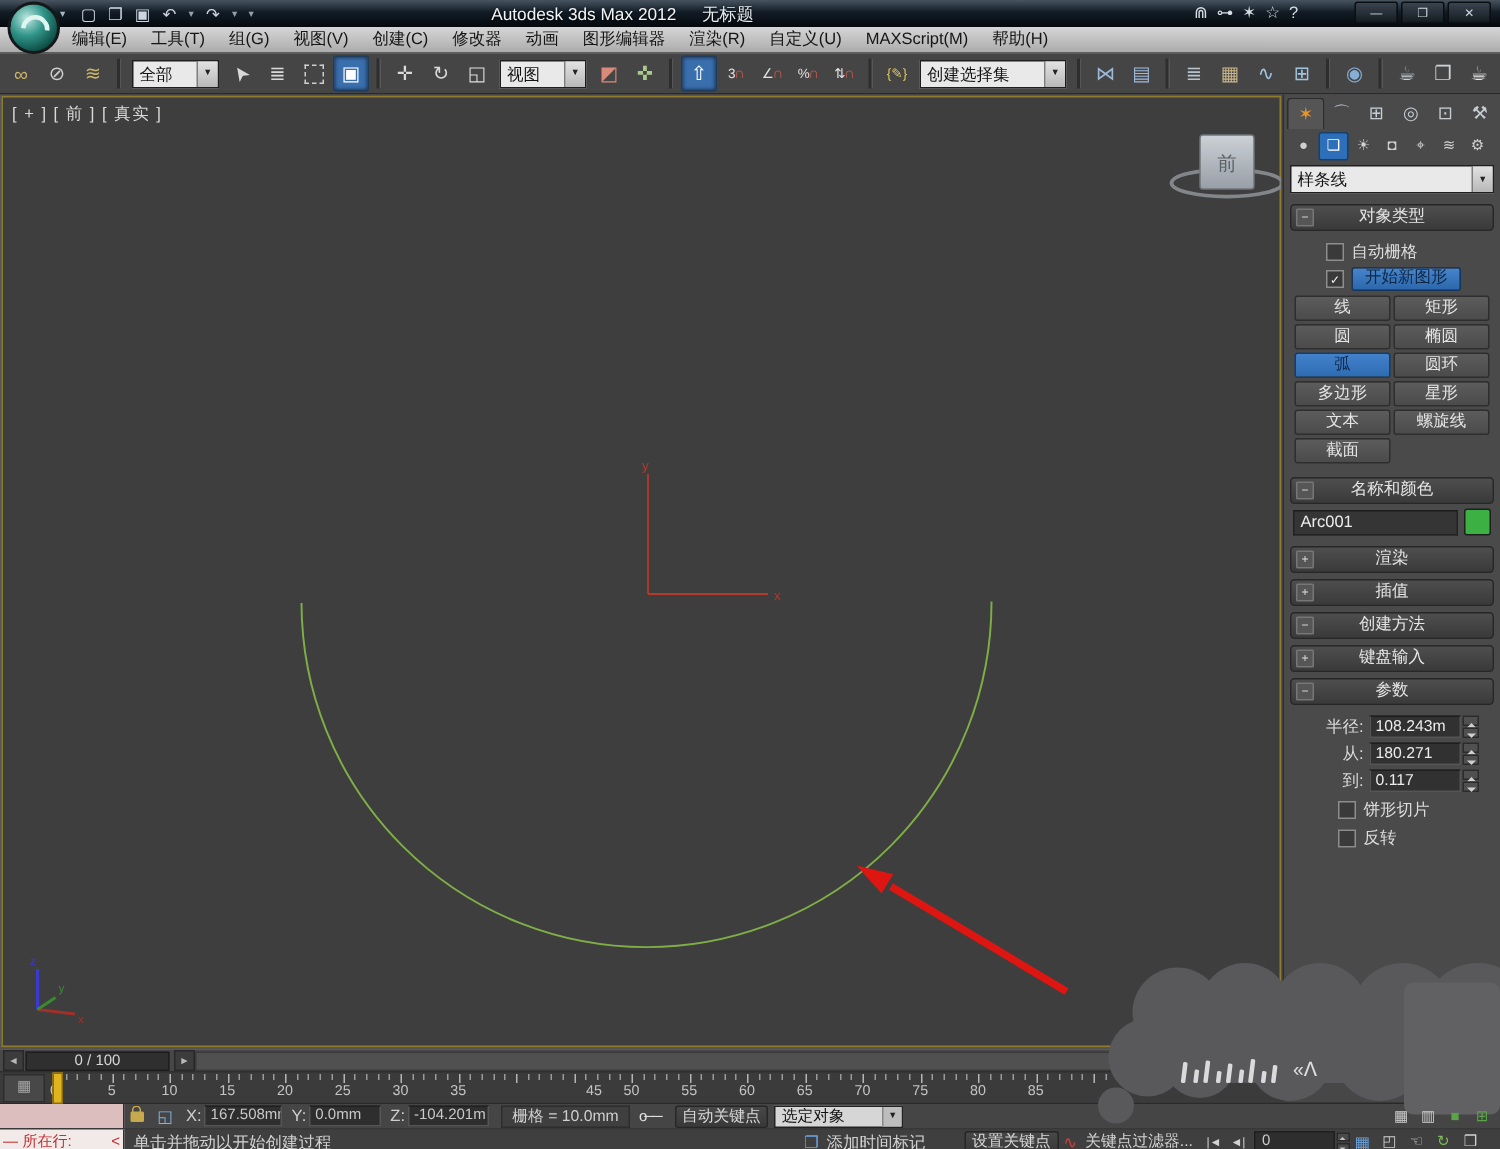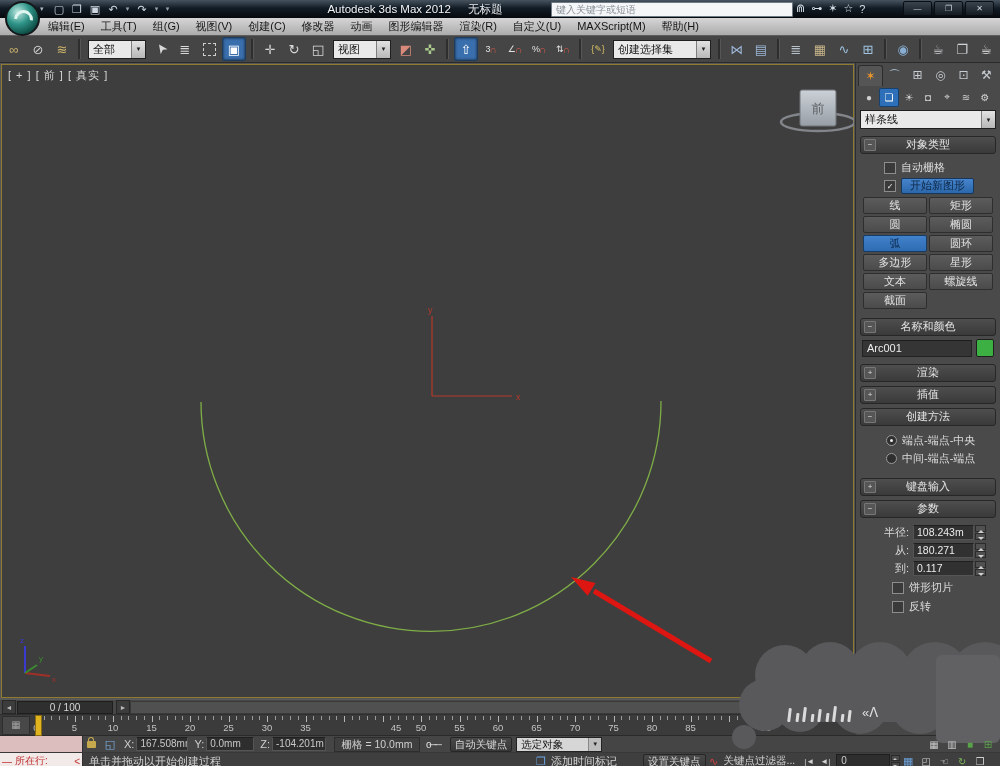--- a/index.html
+++ b/index.html
@@ -178,7 +178,6 @@
     <span>Autodesk 3ds Max 2012</span>
     <span class="sub">无标题</span>
   </div>
-  <div class="searchbox">键入关键字或短语</div>
   <div class="tbicons" id="tbicons">
       <i>⋒</i>
       <i>⊶</i>

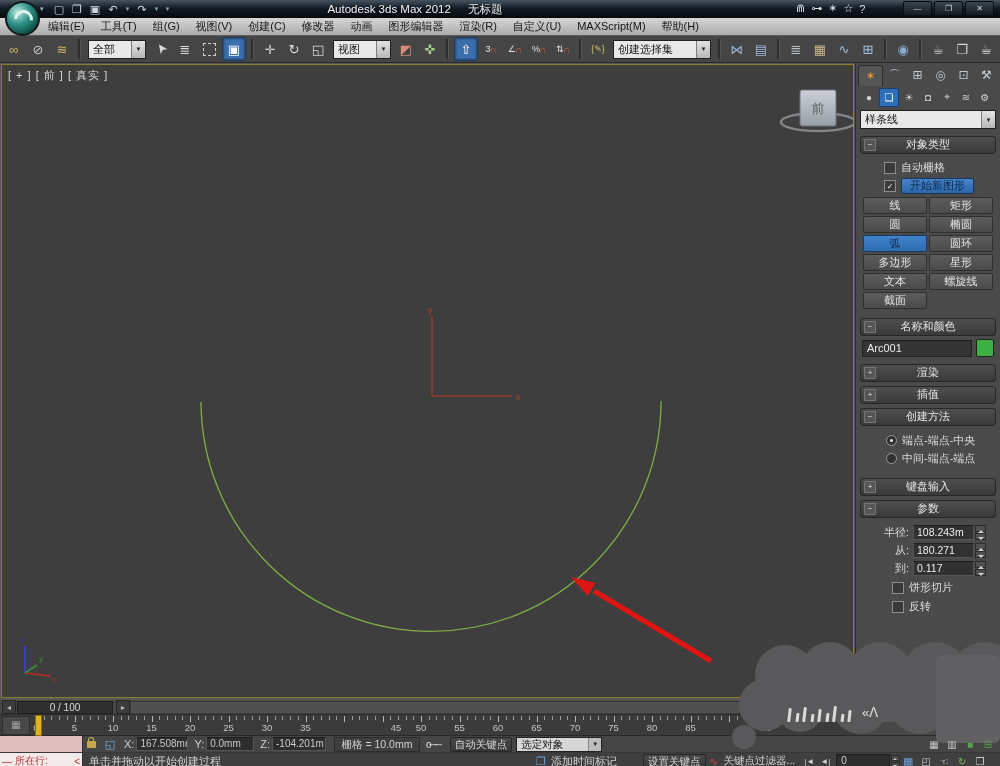--- a/index.html
+++ b/index.html
@@ -399,16 +399,6 @@
         <span class="pm">−</span>
         <span>创建方法</span>
       </div>
-      <div class="r-body" id="radios">
-          <div class="radrow">
-            <span class="rad on"></span>
-            <span>端点-端点-中央</span>
-          </div>
-          <div class="radrow">
-            <span class="rad"></span>
-            <span>中间-端点-端点</span>
-          </div>
-        </div>
     </div>
 
     <div class="rollout">

